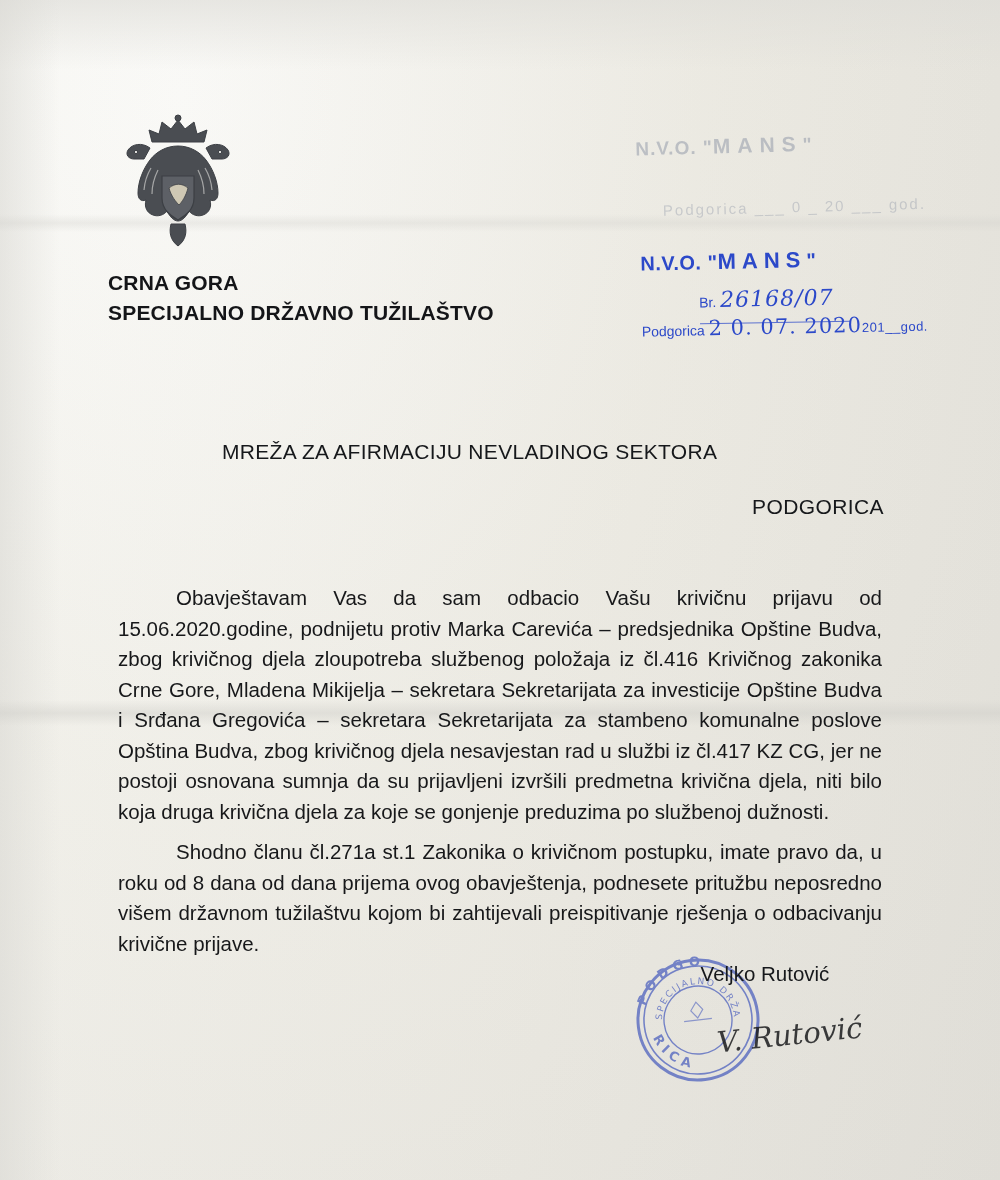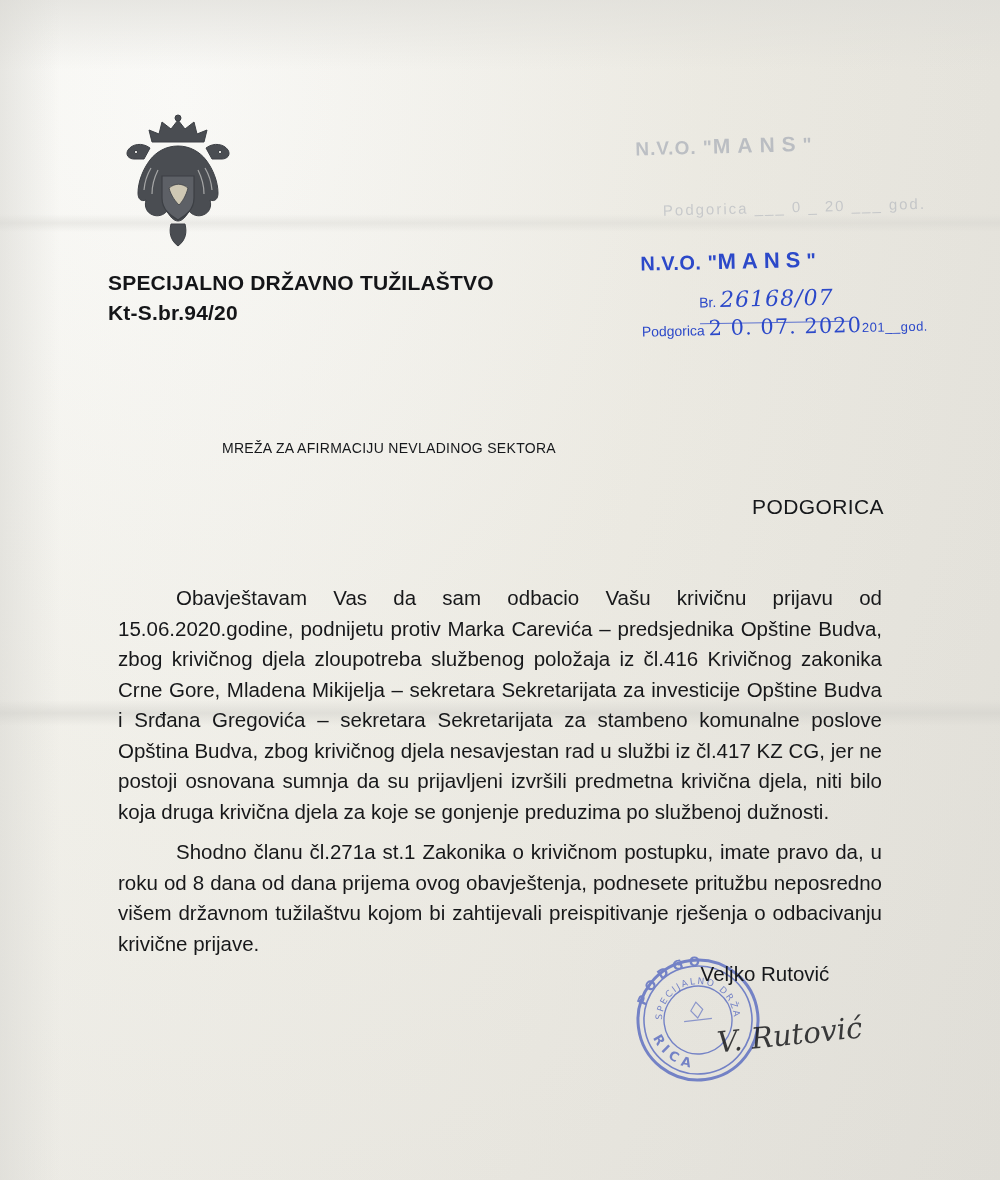--- a/index.html
+++ b/index.html
@@ -275,6 +275,7 @@
 </div>
 
 <div class="header-block">
+  <div>CRNA GORA</div>
   <div>SPECIJALNO DRŽAVNO TUŽILAŠTVO</div>
   <div>Kt-S.br.94/20</div>
 </div>

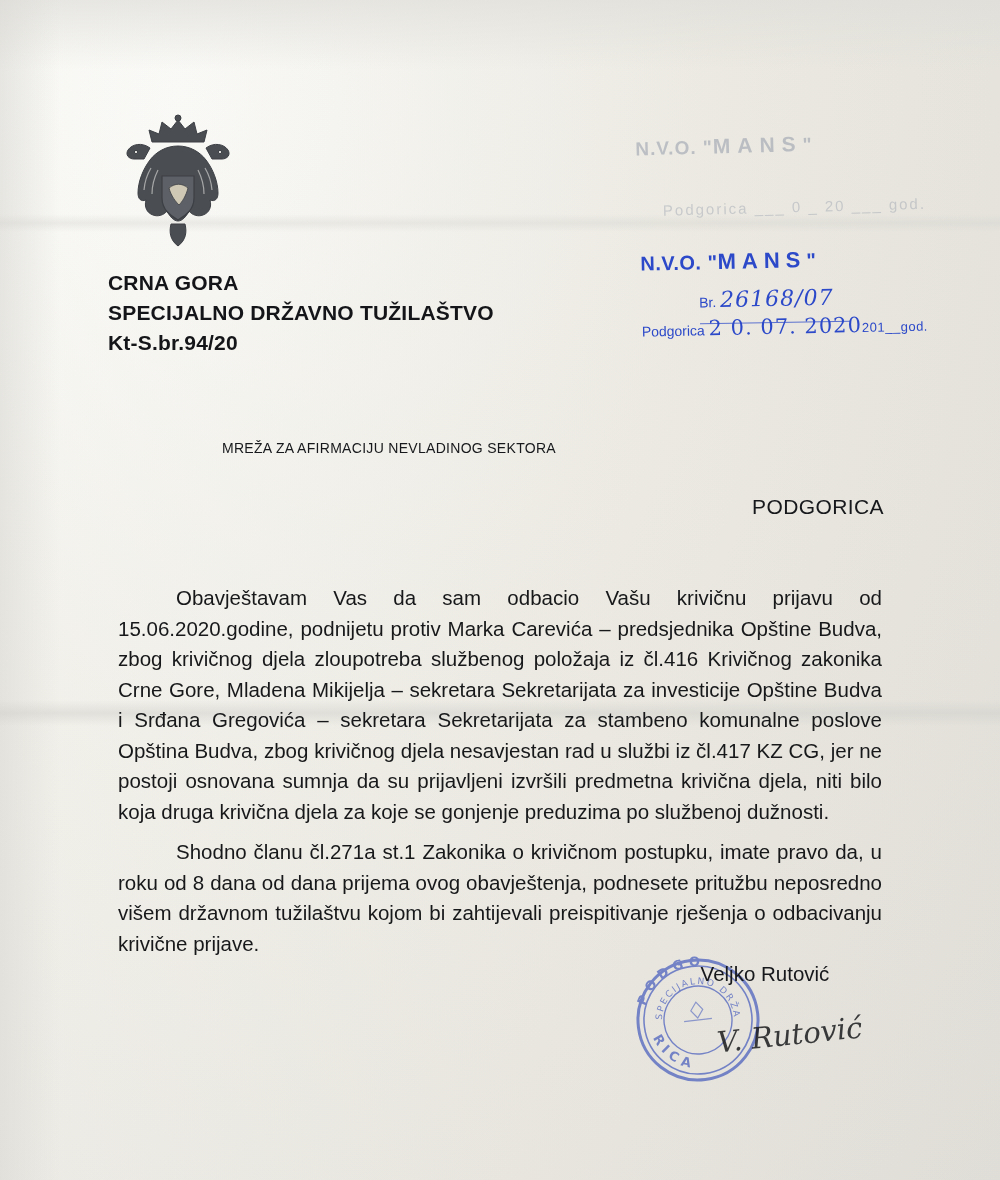--- a/index.html
+++ b/index.html
@@ -277,7 +277,6 @@
 <div class="header-block">
   <div>CRNA GORA</div>
   <div>SPECIJALNO DRŽAVNO TUŽILAŠTVO</div>
-  <div>Kt-S.br.94/20</div>
 </div>
 
 <div class="addressee">MREŽA ZA AFIRMACIJU NEVLADINOG SEKTORA</div>

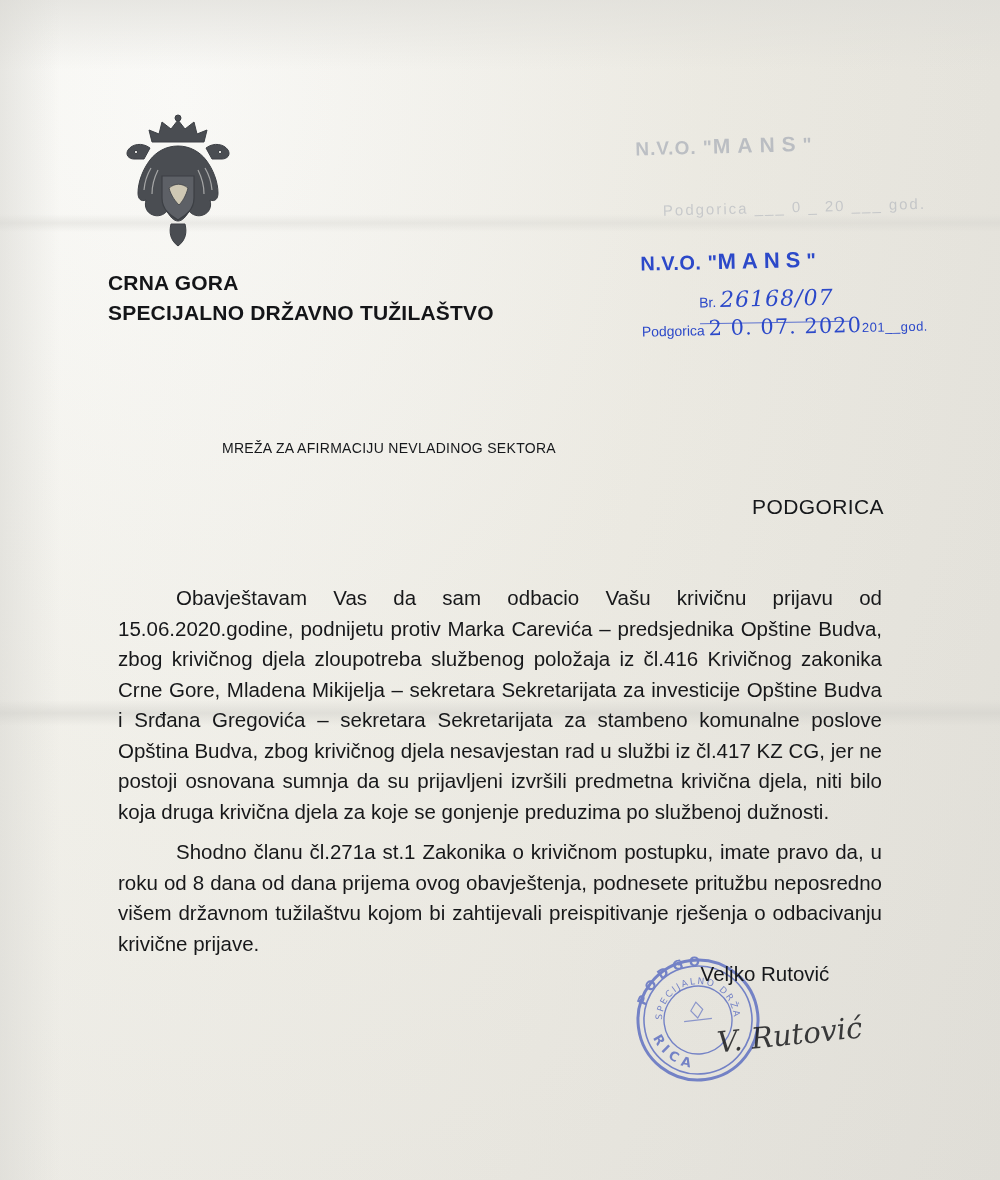--- a/index.html
+++ b/index.html
@@ -77,7 +77,7 @@
     position: absolute;
     left: 222px;
     top: 440px;
-    font-size: 14px;
+    font-size: 21px;
     letter-spacing: 0.3px;
     color: #16181b;
   }

